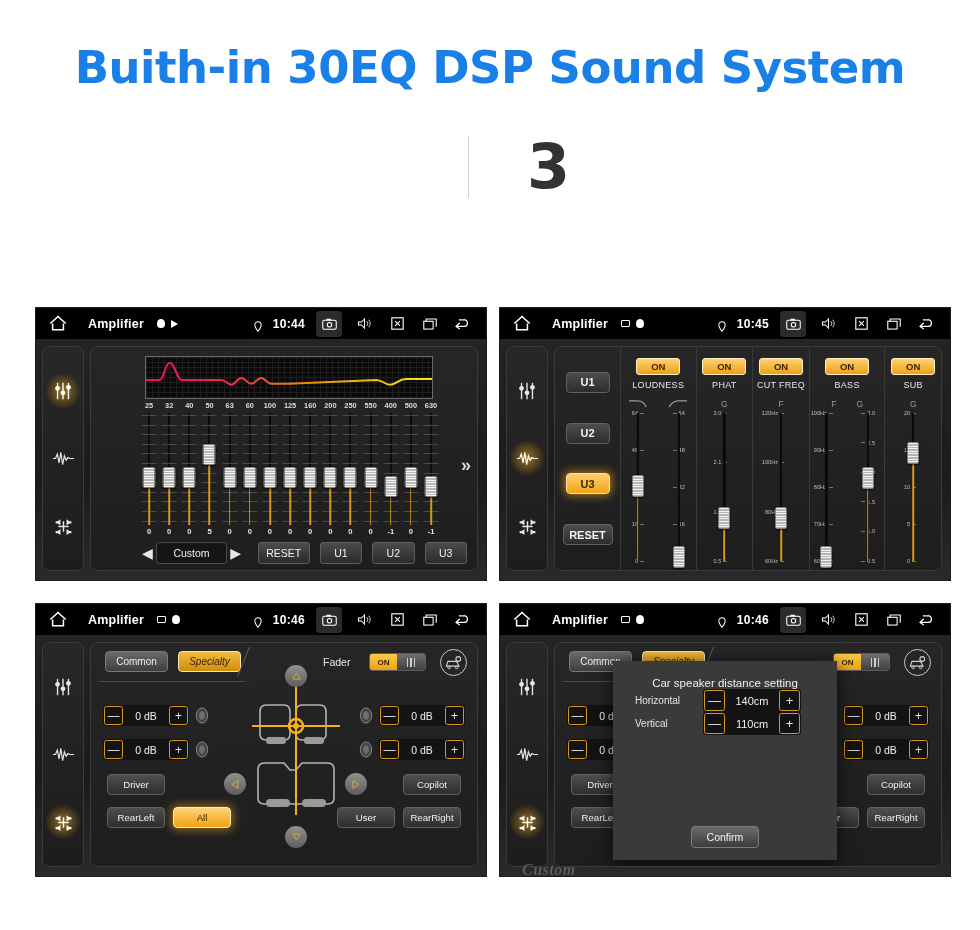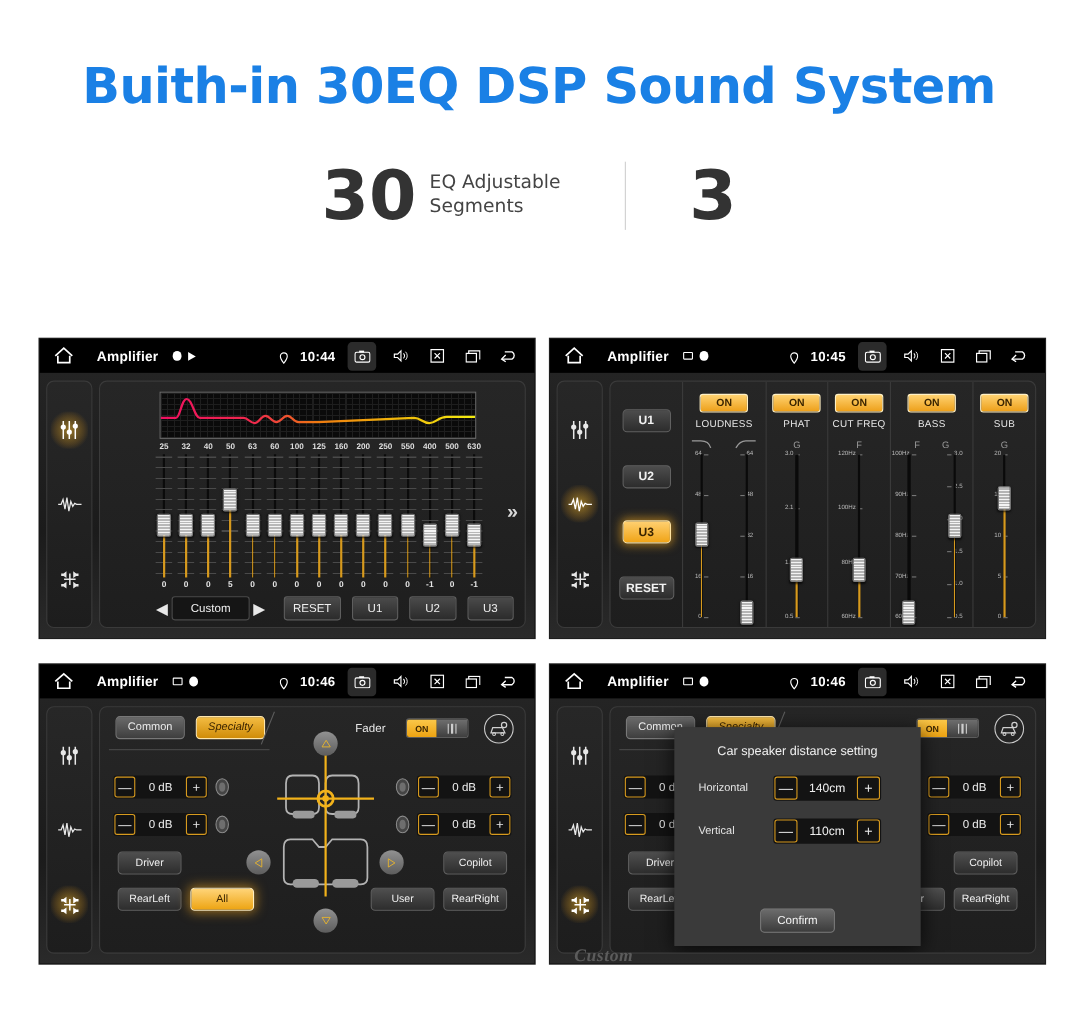--- a/index.html
+++ b/index.html
@@ -13,7 +13,7 @@
   
   .hero {
     width: 980px;
-    padding-top: 52px;
+    padding-top: 41px;
     text-align: center;
   }
   .hero-title {

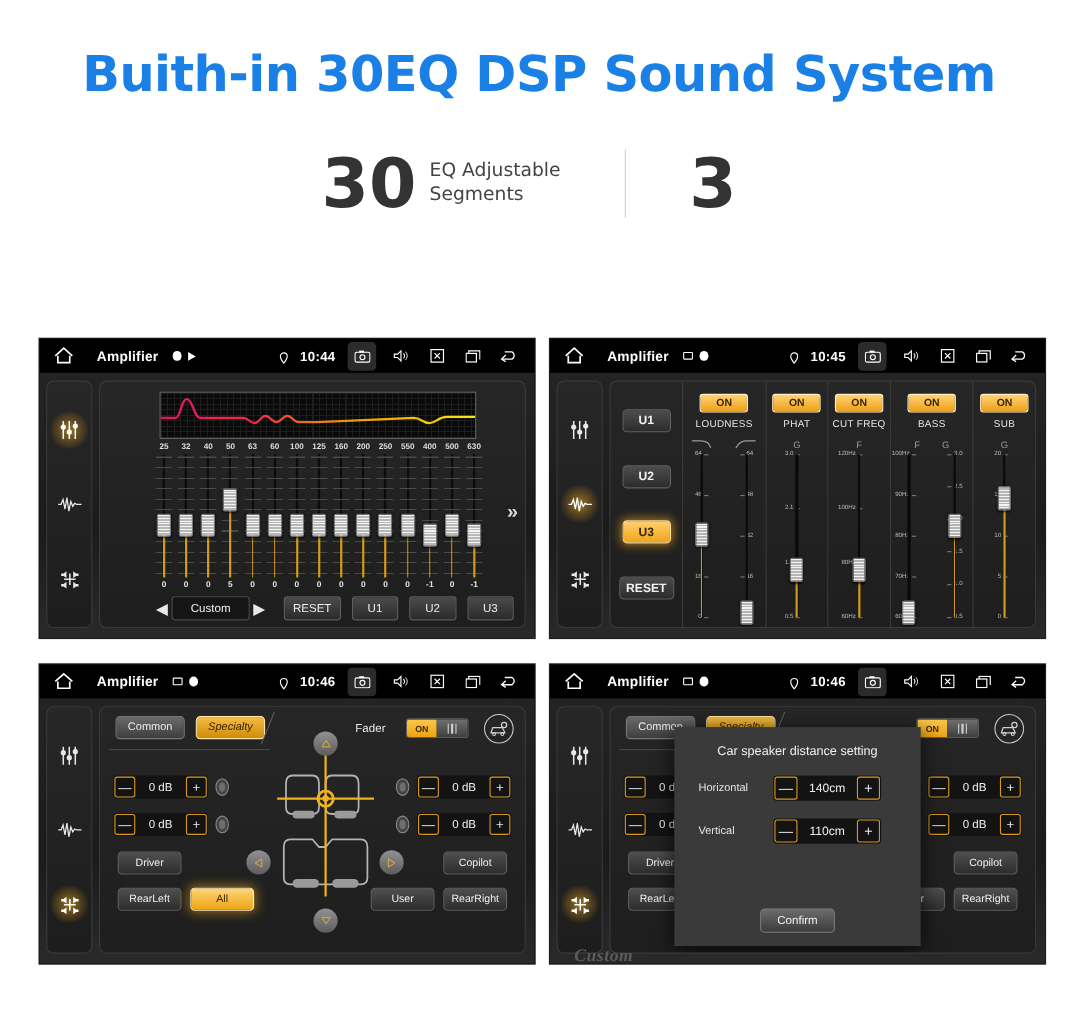--- a/index.html
+++ b/index.html
@@ -388,13 +388,6 @@
 <div class="hero">
   <div class="hero-title">Buith-in 30EQ DSP Sound System</div>
   <div class="stats">
-    <div class="stat stat-left">
-      <span class="stat-num">30</span>
-      <span class="stat-txt">
-        <span>EQ Adjustable</span><br>
-        <span>Segments</span>
-      </span>
-    </div>
     <div class="stat-div"></div>
     <div class="stat stat-right">
       <span class="stat-num">3</span>

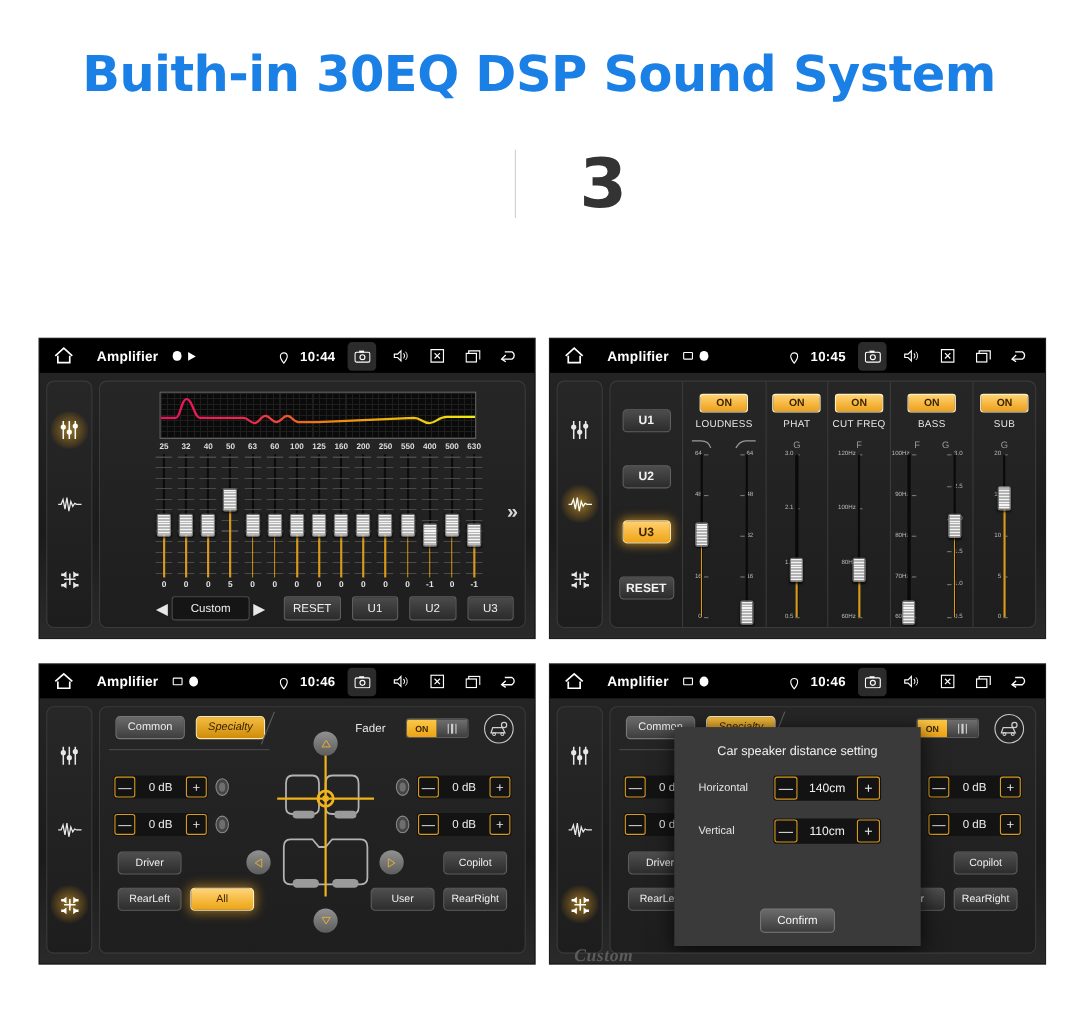--- a/index.html
+++ b/index.html
@@ -359,7 +359,7 @@
   }
   .dlg-title { color:#f0f0f0; font-size:11.5px; text-align:center; margin-top:16px; }
   .dlg-row {
-    display:flex; align-items:center; margin-top:16px; padding-left:22px; gap:12px;
+    display:flex; align-items:center; padding-left:22px; gap:12px;
   }
   .dlg-lbl { color:#e4e4e4; font-size:10px; width:56px; }
   .dlg-ctl { display:flex; align-items:center; background:#131313; border-radius:3px; height:23px;}

